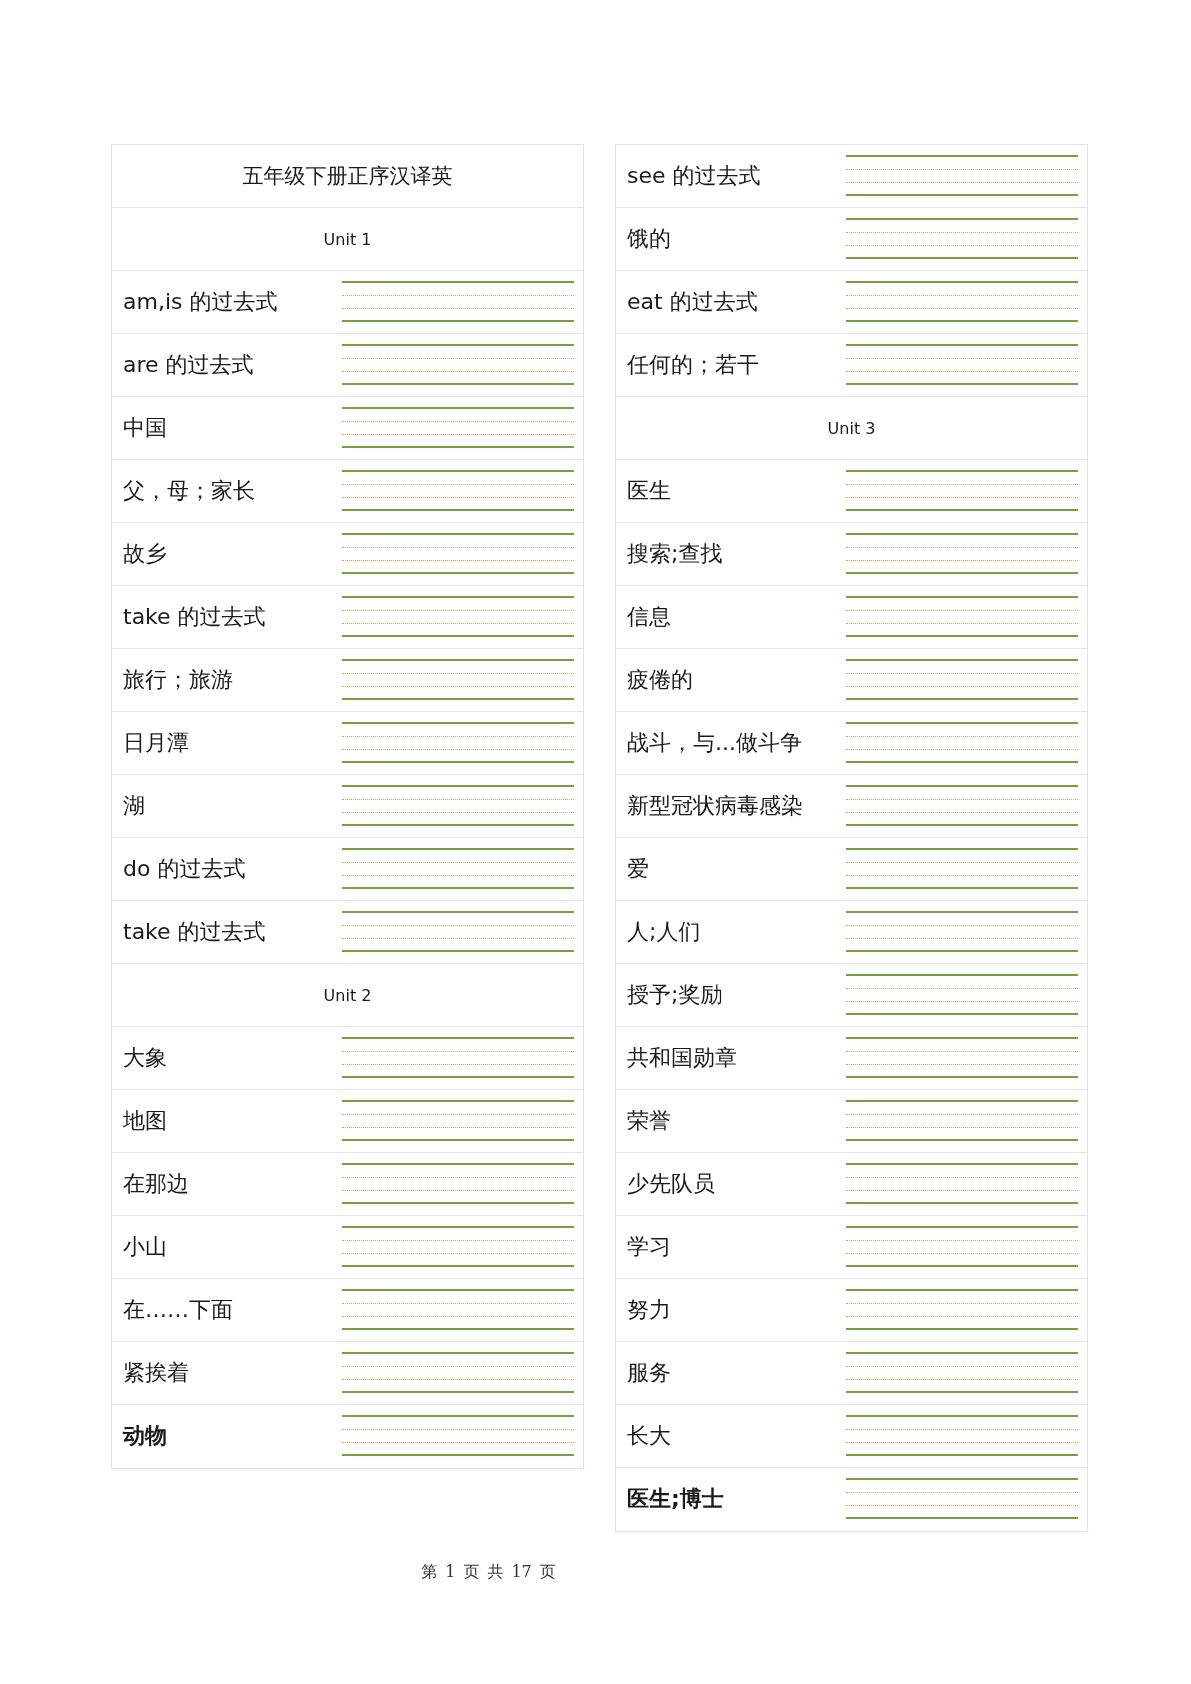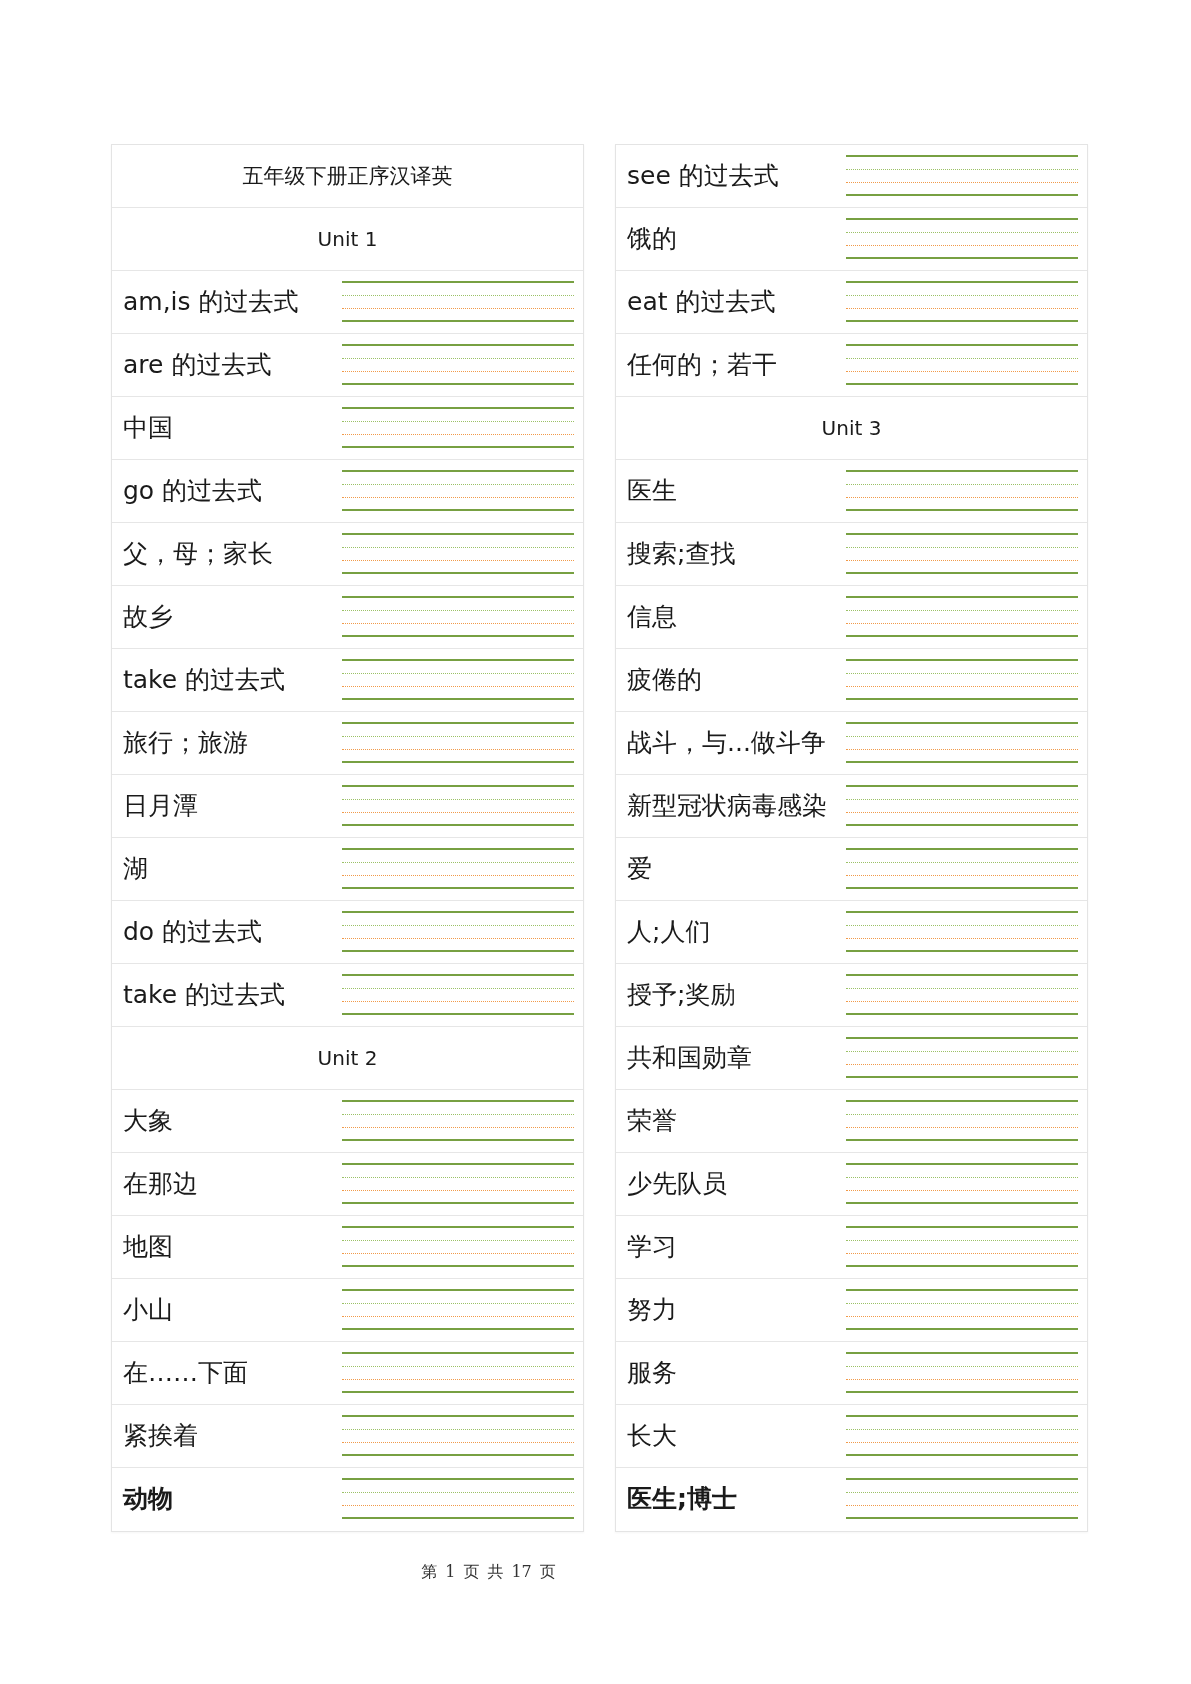--- a/index.html
+++ b/index.html
@@ -16,7 +16,7 @@
   .row.head.title span { font-size: 21px; }
   .row.head.unit span { font-size: 20px; }
   .row .label { position: absolute; left: 11px; top: 0; height: 62px; line-height: 62px;
-                font-size: 25px; white-space: nowrap; }
+                font-size: 22px; white-space: nowrap; }
   .lines { position: absolute; left: 230px; right: 9px; top: 0; height: 62px; }
   .ln { position: absolute; left: 0; right: 0; height: 0; }
   .ln.solid { border-top: 2px solid #77a042; }

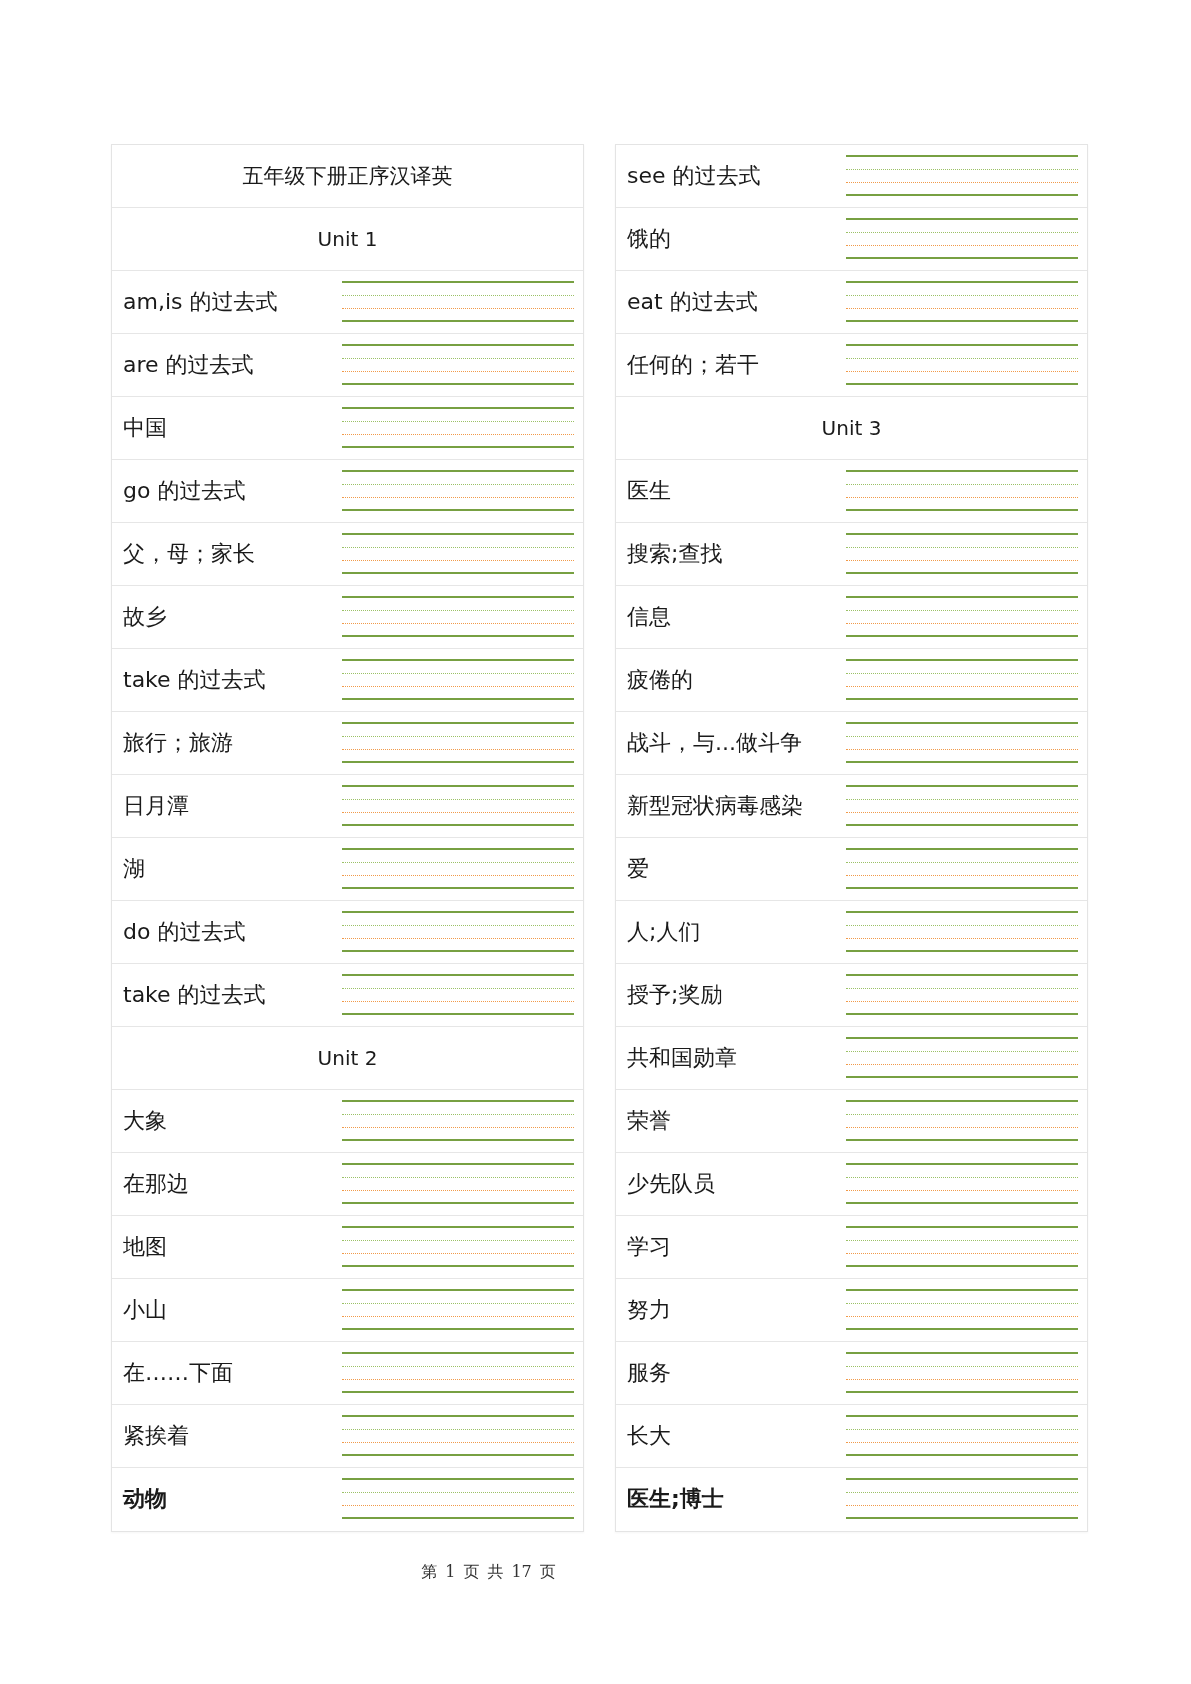--- a/index.html
+++ b/index.html
@@ -14,7 +14,7 @@
   .row:last-child { border-bottom: none; font-weight: bold; }
   .row.head { display: flex; align-items: center; justify-content: center; font-weight: normal; }
   .row.head.title span { font-size: 21px; }
-  .row.head.unit span { font-size: 20px; }
+  .row.head.unit span { font-size: 16px; }
   .row .label { position: absolute; left: 11px; top: 0; height: 62px; line-height: 62px;
                 font-size: 22px; white-space: nowrap; }
   .lines { position: absolute; left: 230px; right: 9px; top: 0; height: 62px; }

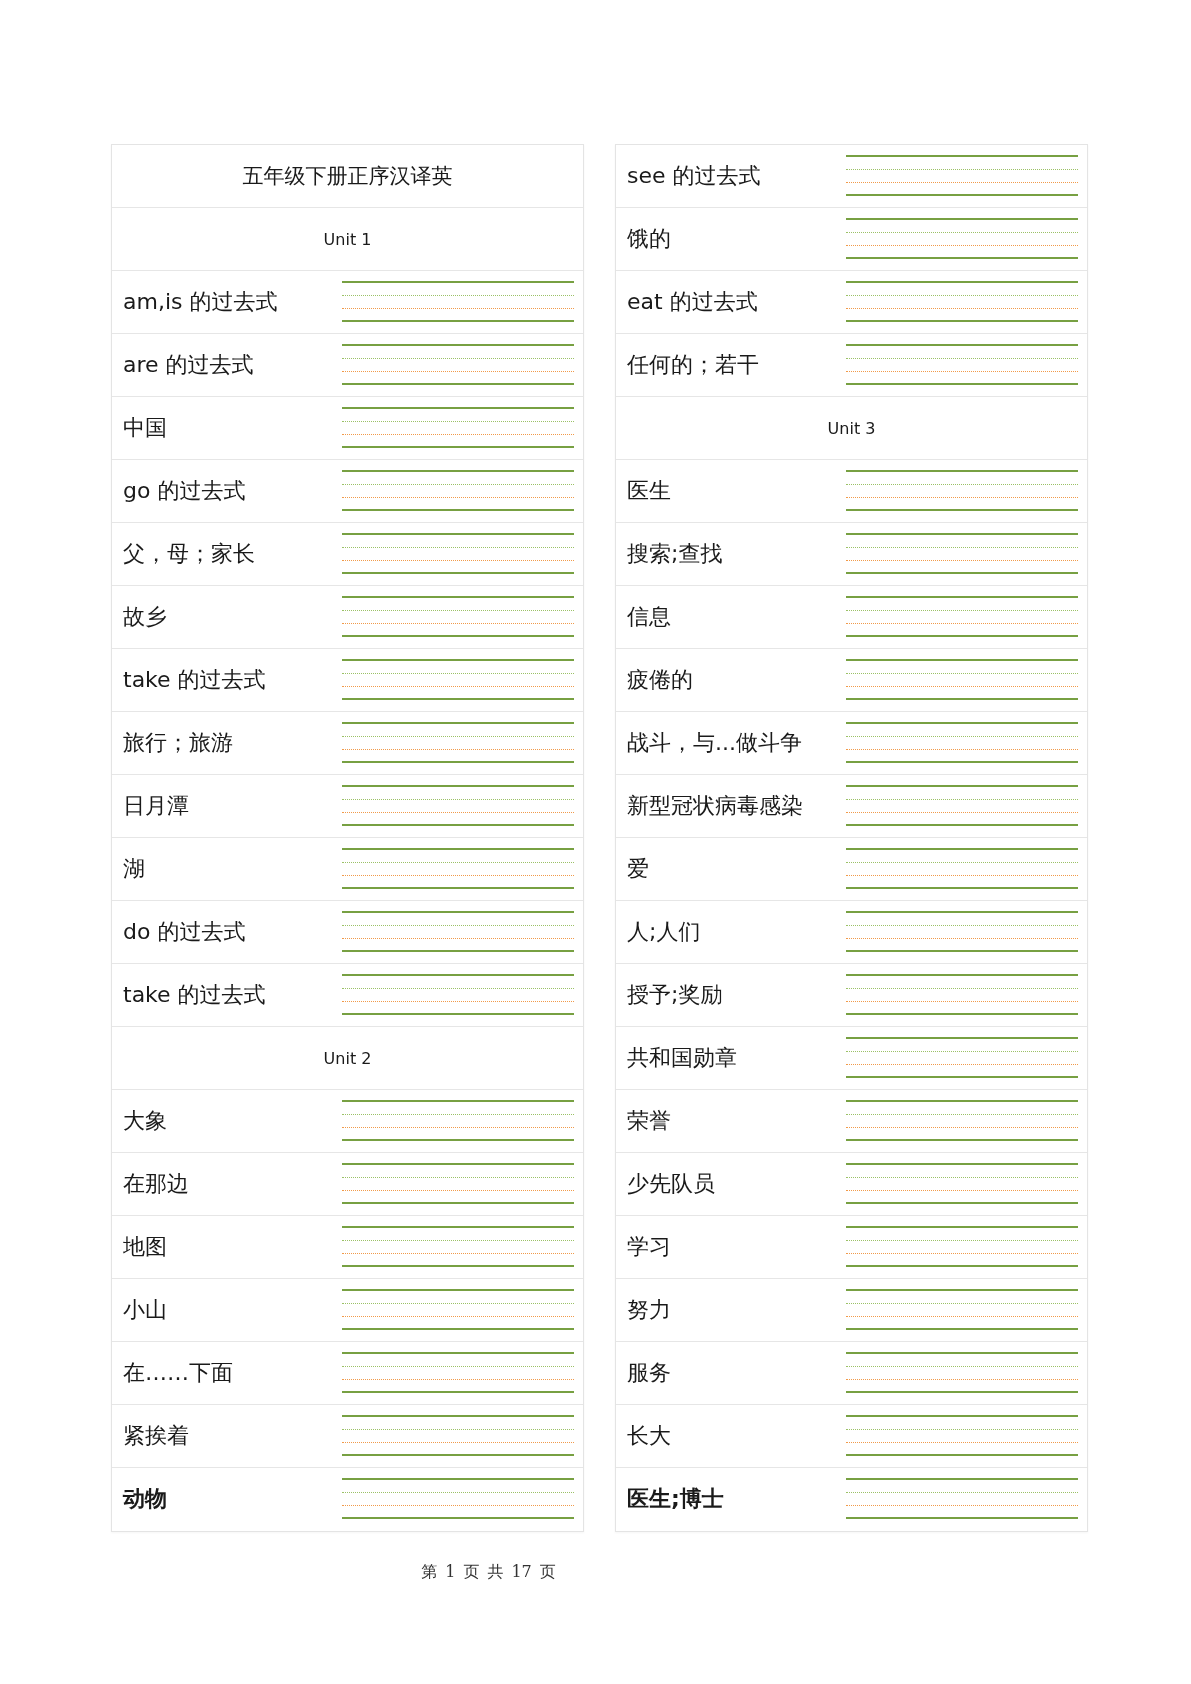--- a/index.html
+++ b/index.html
@@ -68,15 +68,6 @@
       </div>
     </div>
     <div class="row">
-      <span class="label">go 的过去式</span>
-      <div class="lines">
-        <div class="ln solid l1"></div>
-        <div class="ln dotg l2"></div>
-        <div class="ln doto l3"></div>
-        <div class="ln solid l4"></div>
-      </div>
-    </div>
-    <div class="row">
       <span class="label">父，母；家长</span>
       <div class="lines">
         <div class="ln solid l1"></div>

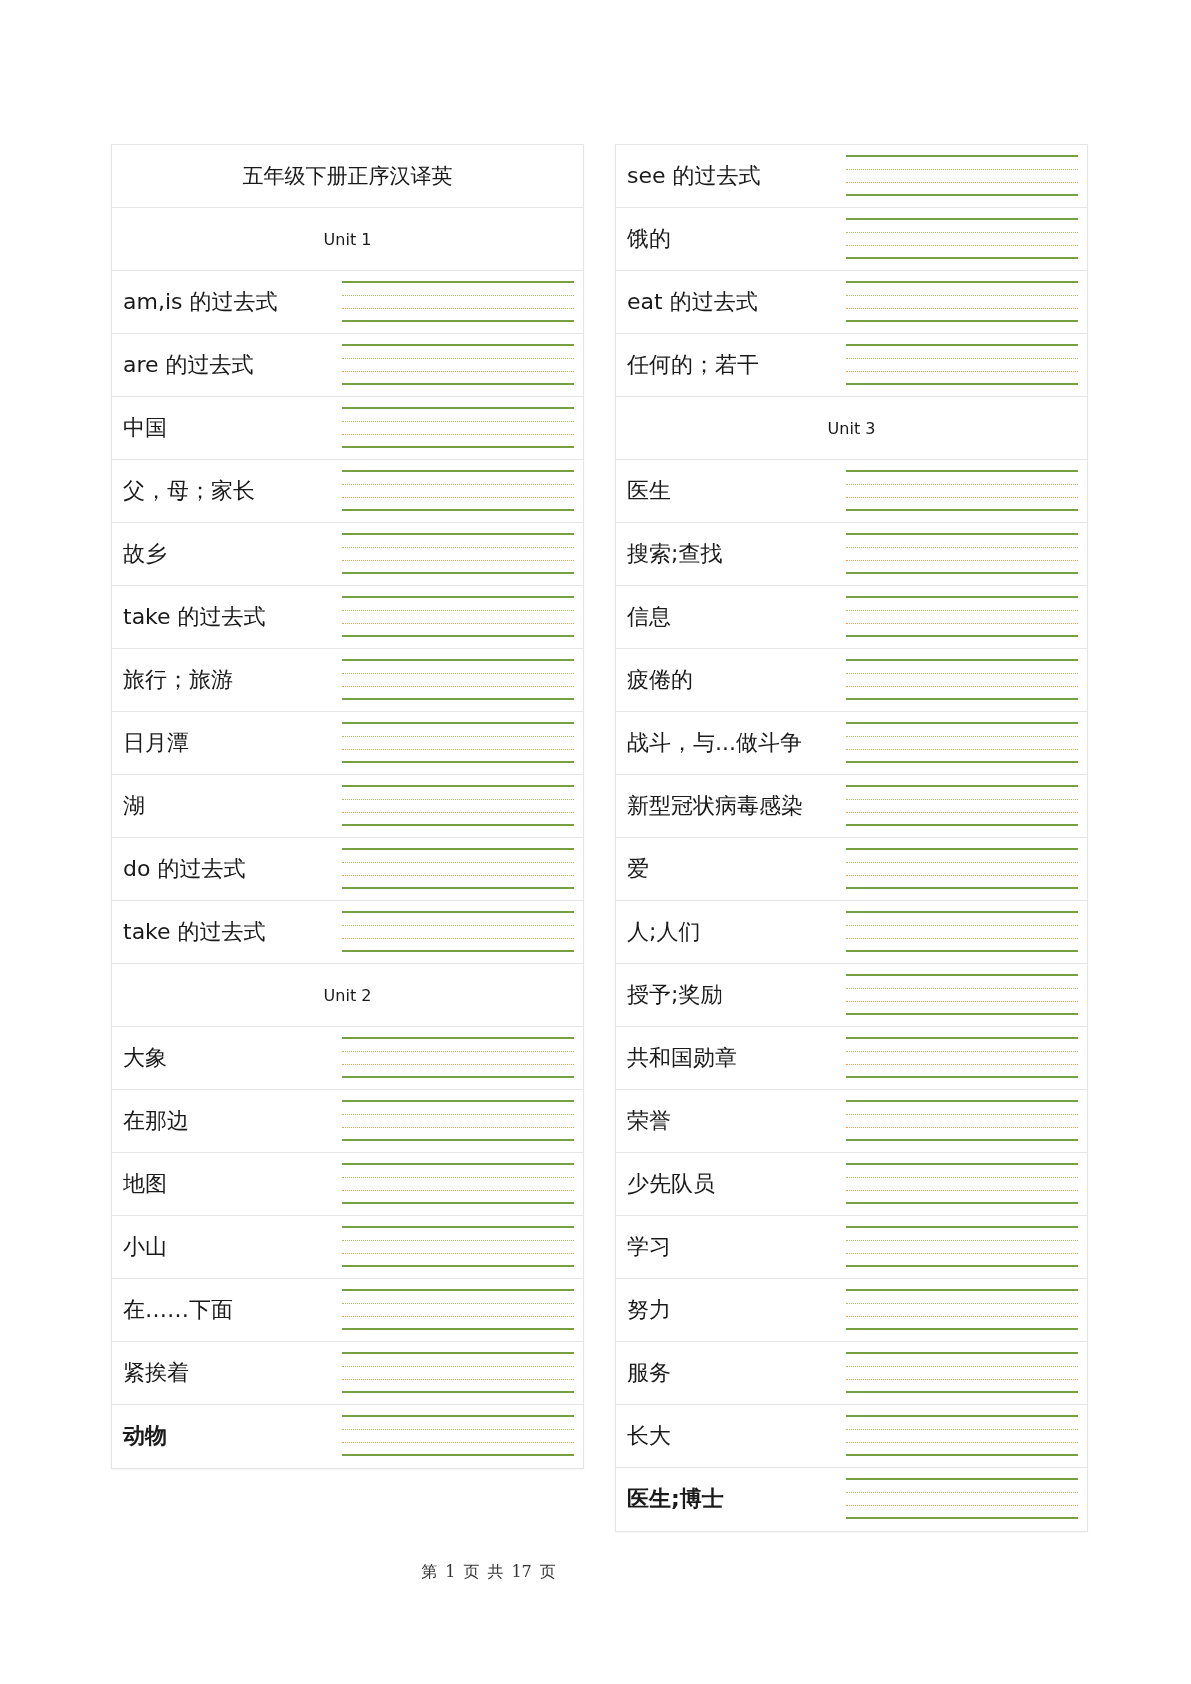--- a/index.html
+++ b/index.html
@@ -152,16 +152,16 @@
       </div>
     </div>
     <div class="row">
+      <span class="label">地图</span>
+      <div class="lines">
+        <div class="ln solid l1"></div>
+        <div class="ln dotg l2"></div>
+        <div class="ln doto l3"></div>
+        <div class="ln solid l4"></div>
+      </div>
+    </div>
+    <div class="row">
       <span class="label">在那边</span>
-      <div class="lines">
-        <div class="ln solid l1"></div>
-        <div class="ln dotg l2"></div>
-        <div class="ln doto l3"></div>
-        <div class="ln solid l4"></div>
-      </div>
-    </div>
-    <div class="row">
-      <span class="label">地图</span>
       <div class="lines">
         <div class="ln solid l1"></div>
         <div class="ln dotg l2"></div>

